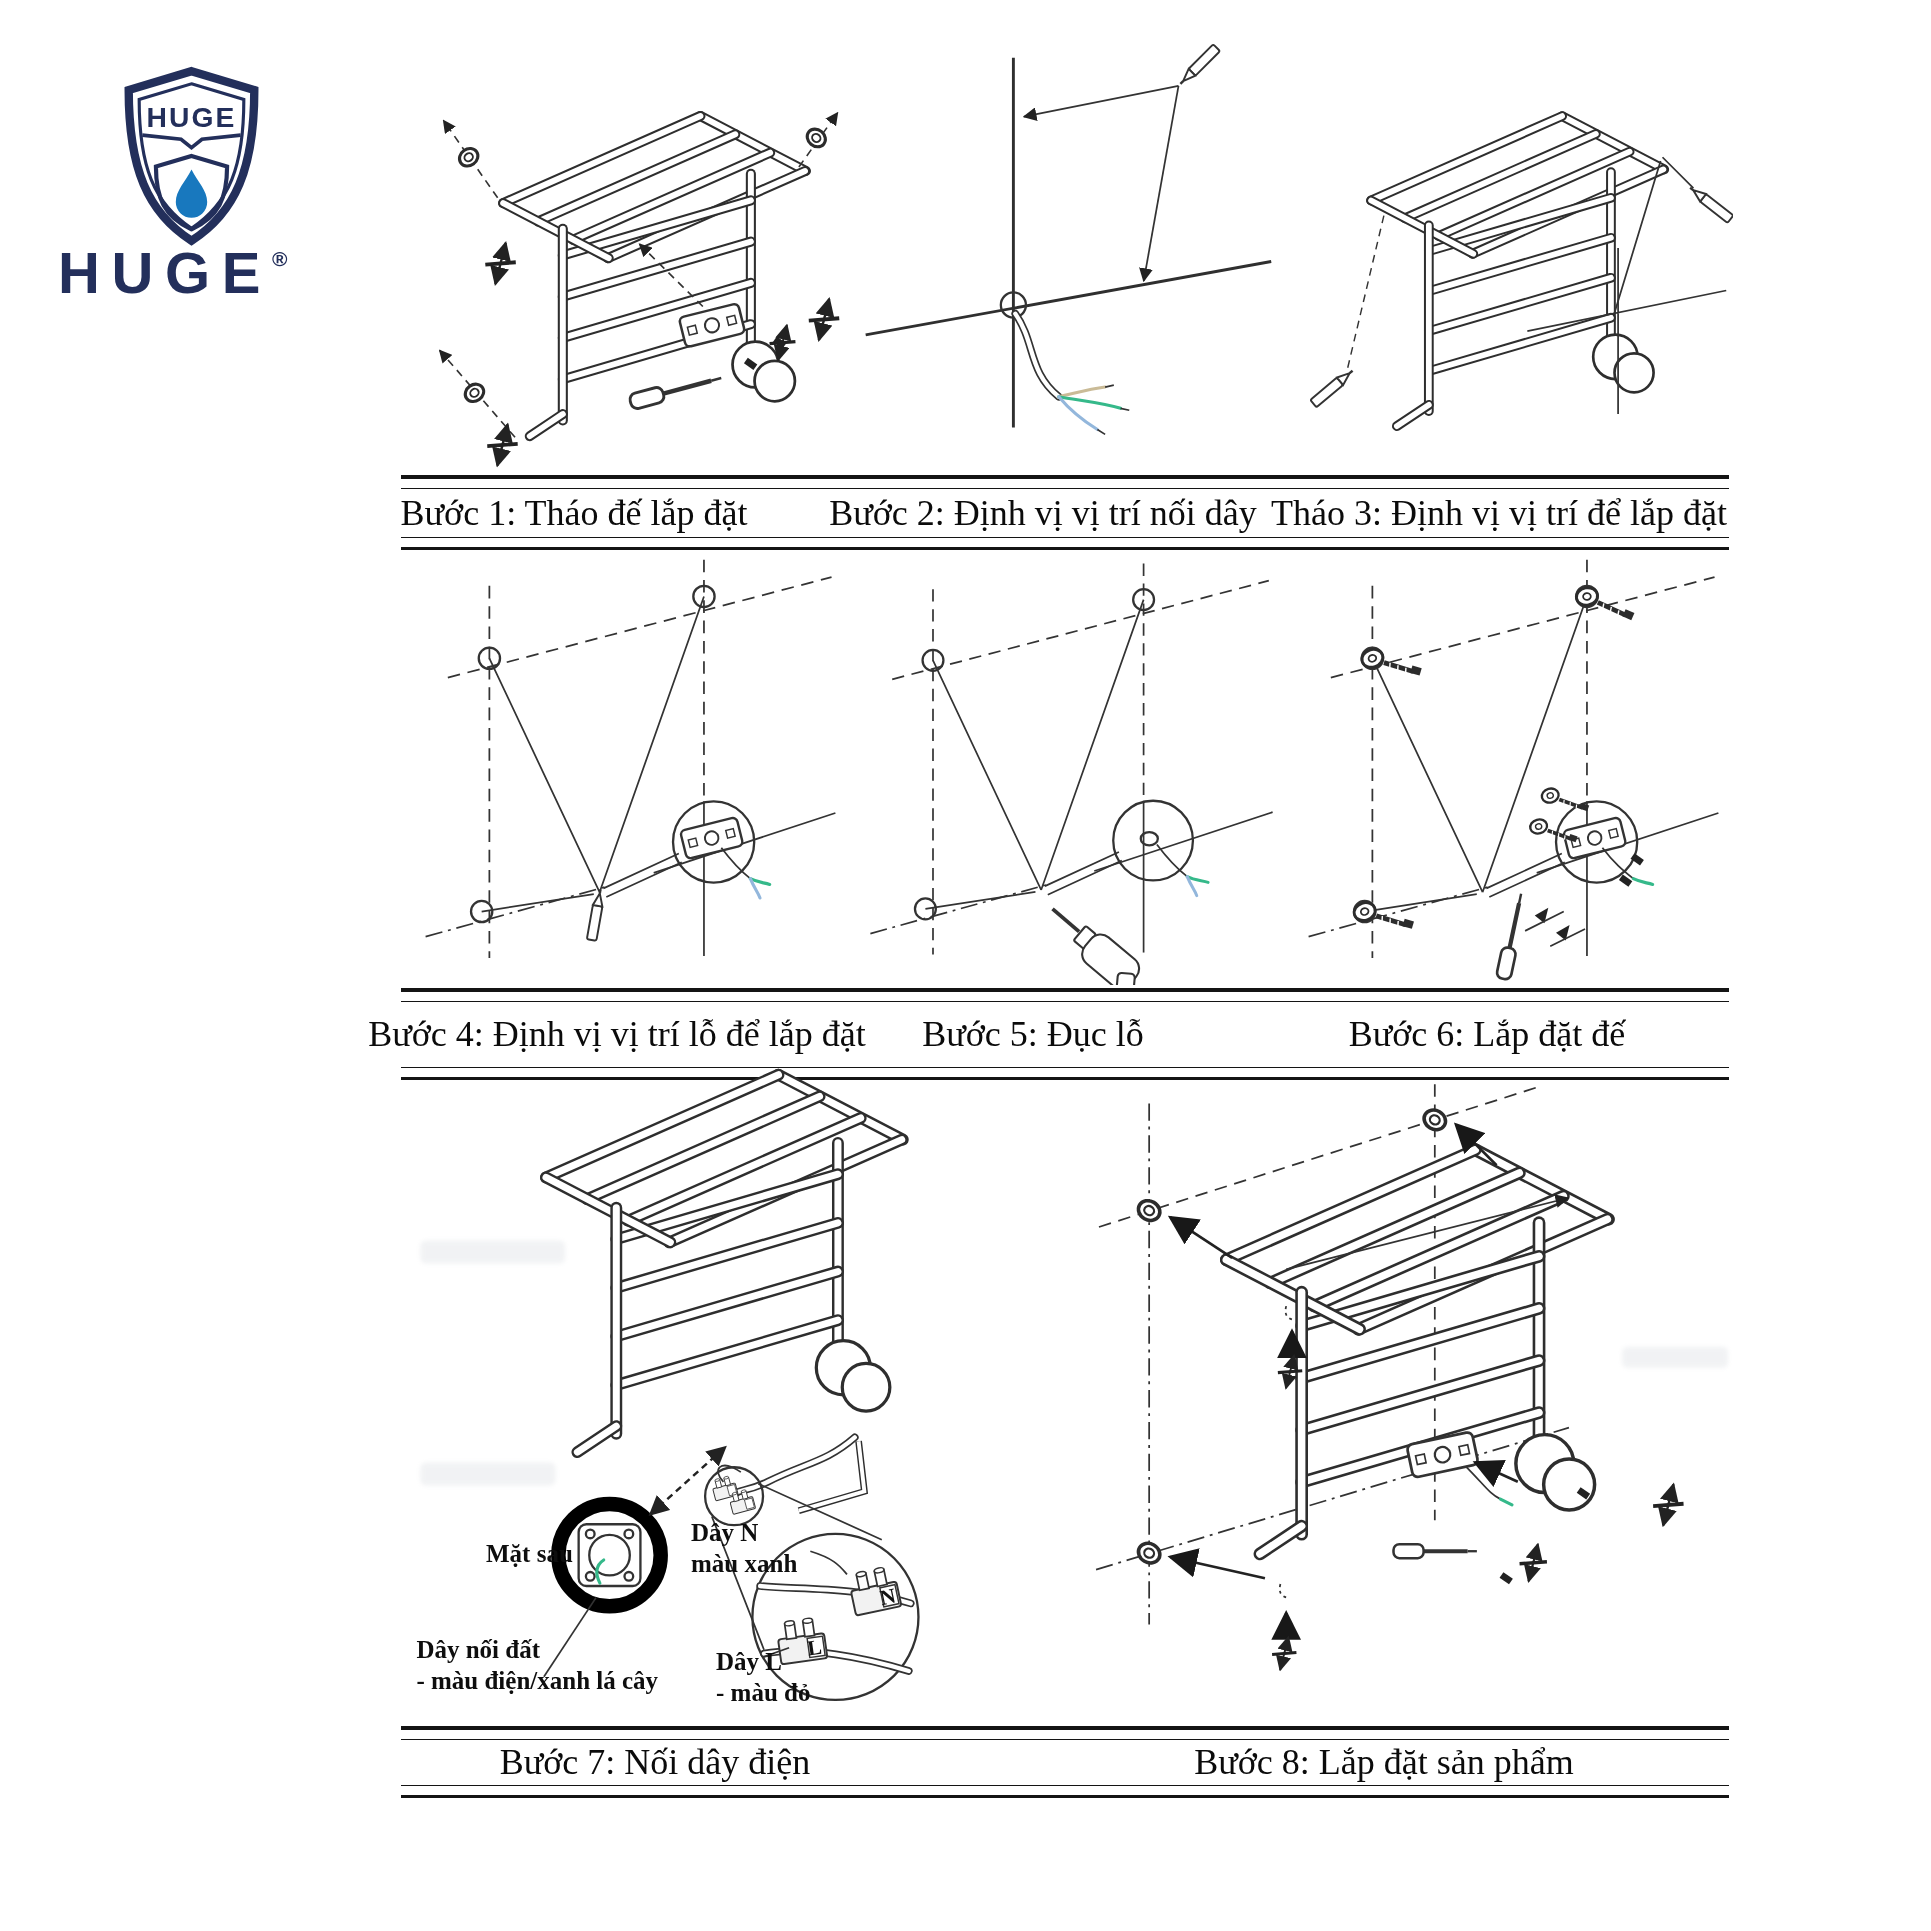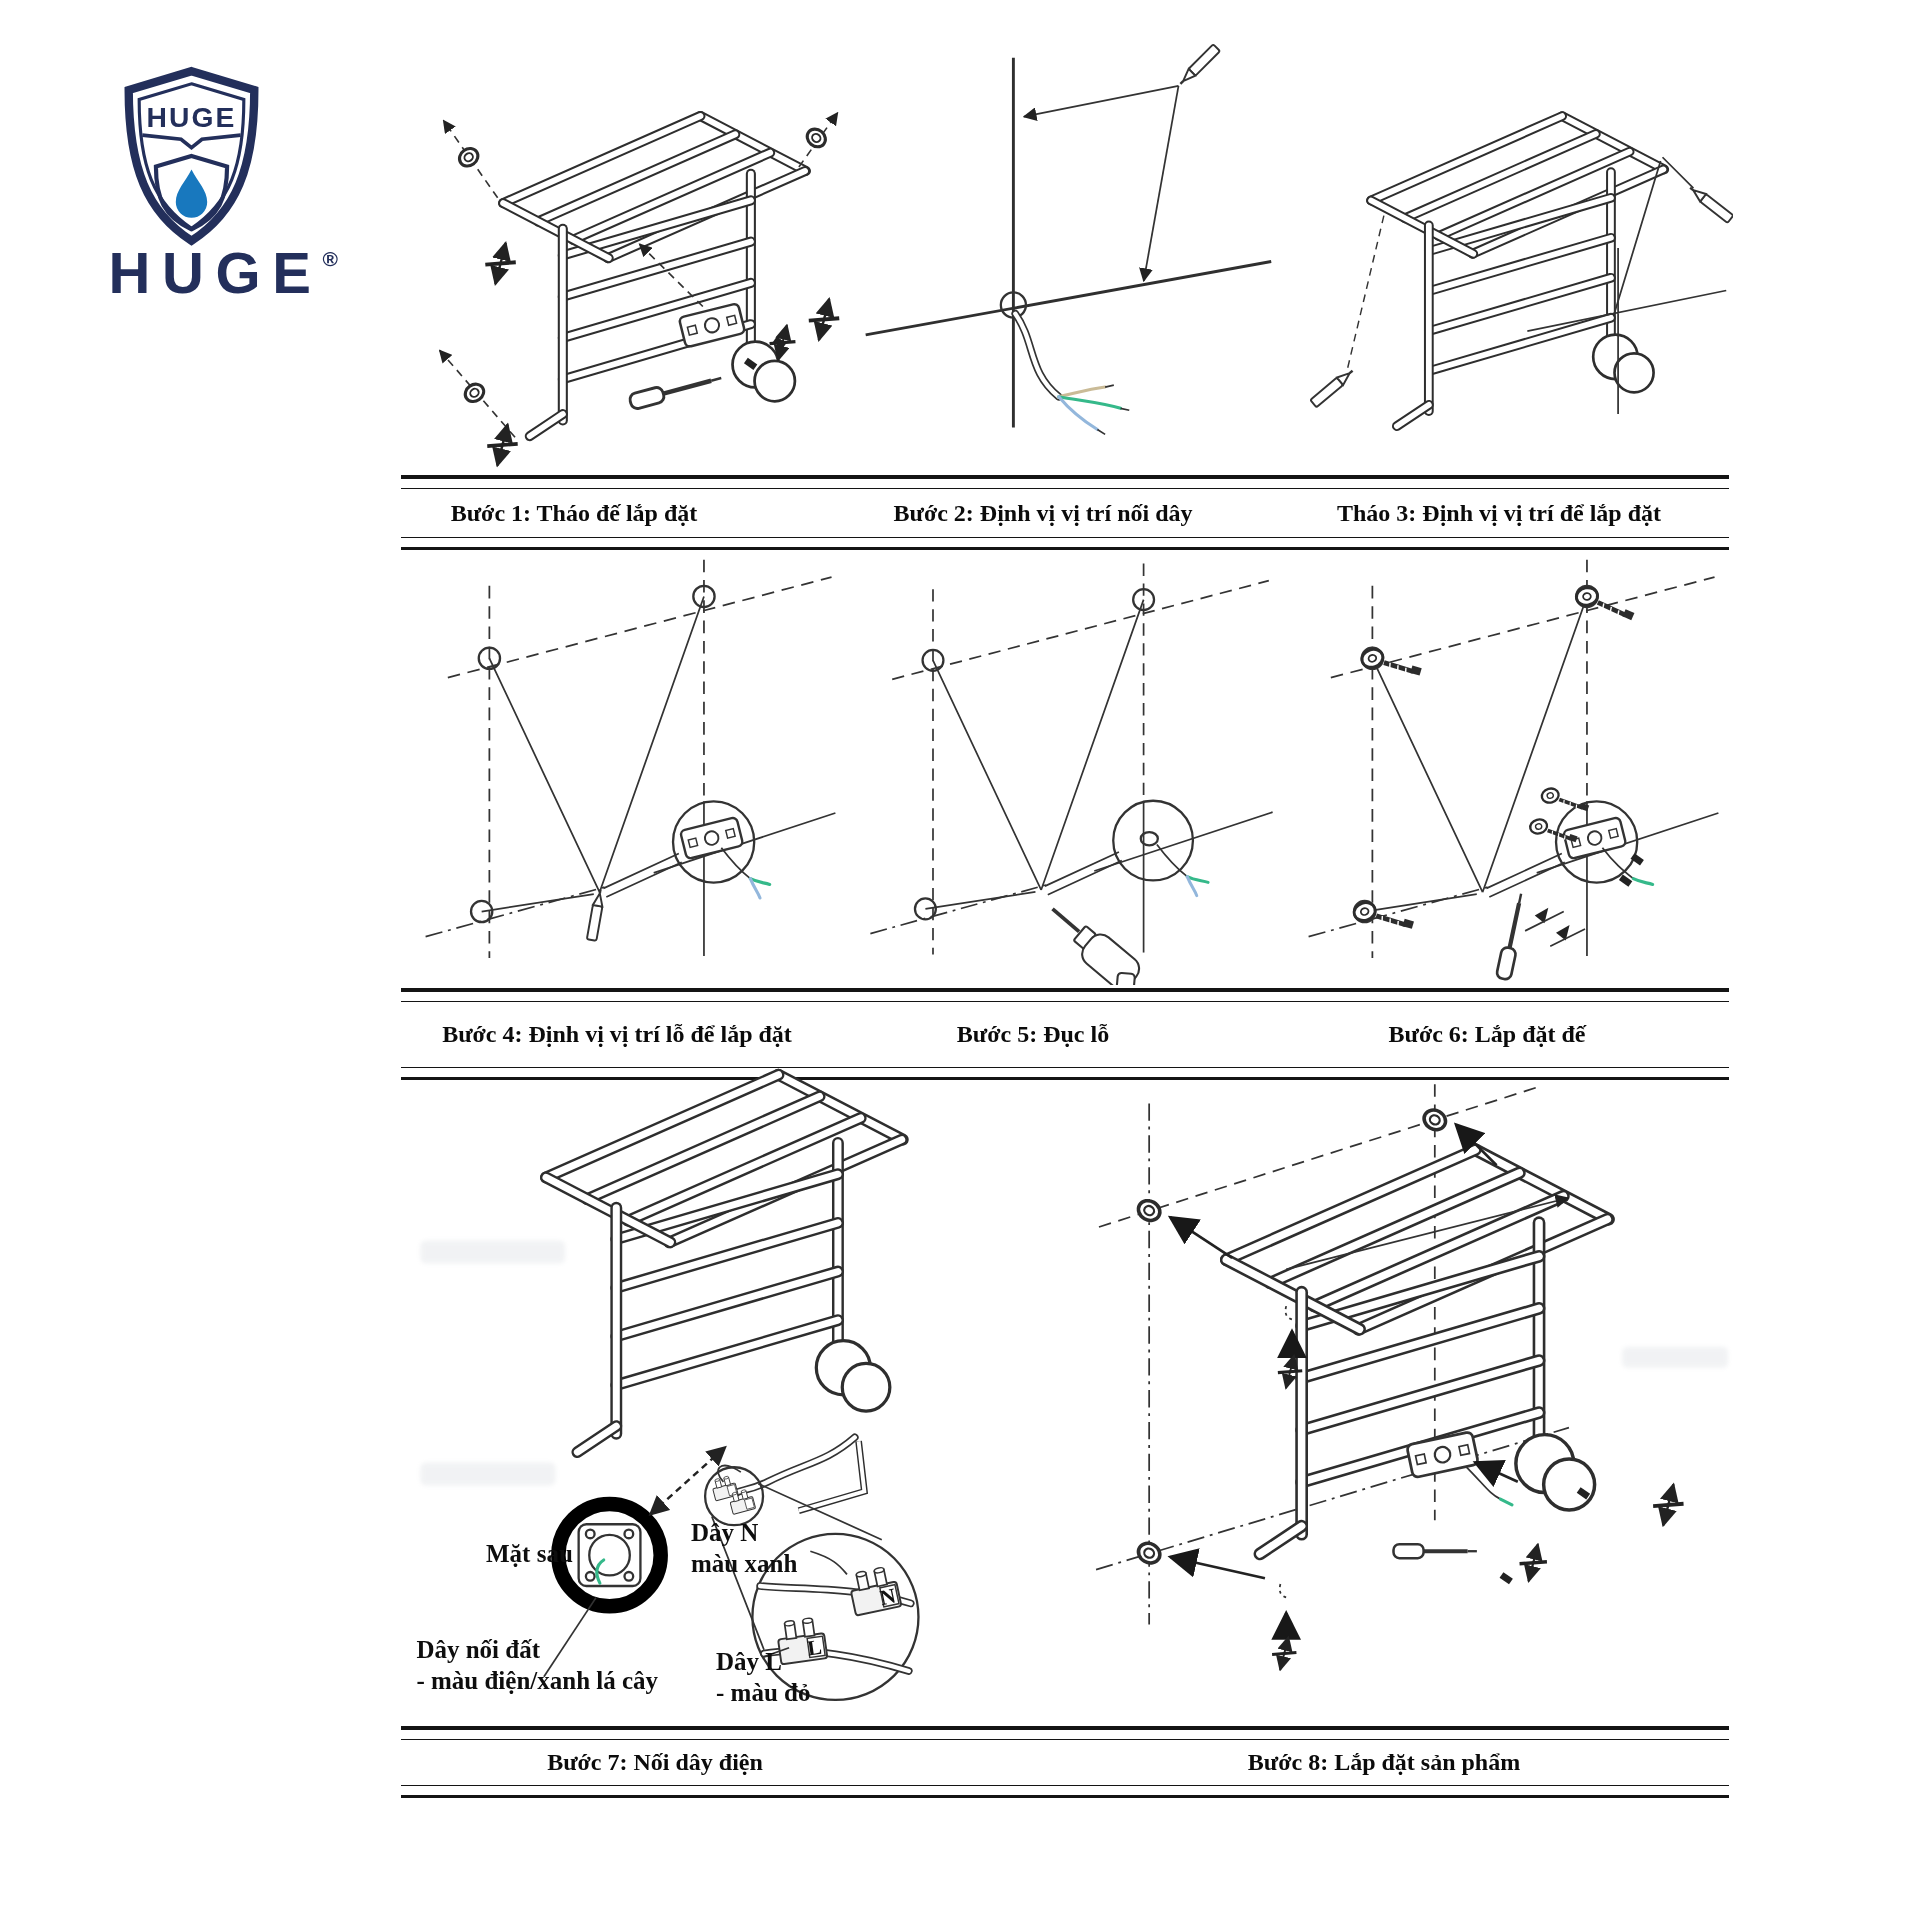--- a/index.html
+++ b/index.html
@@ -7,7 +7,7 @@
         font-family:"Liberation Serif","DejaVu Serif",serif;color:#111;}
   
   .logo-shield{position:absolute;left:118px;top:66px;width:147px;height:180px;}
-  .logo-word{position:absolute;left:58px;top:239px;width:280px;text-align:right;
+  .logo-word{position:absolute;left:58px;top:239px;width:280px;text-align:left;
              font-family:"Liberation Sans","DejaVu Sans",sans-serif;font-weight:bold;
              font-size:58px;letter-spacing:11.6px;color:#232f5b;white-space:nowrap;}
   .logo-word sup{font-size:21px;letter-spacing:0;vertical-align:27px;}

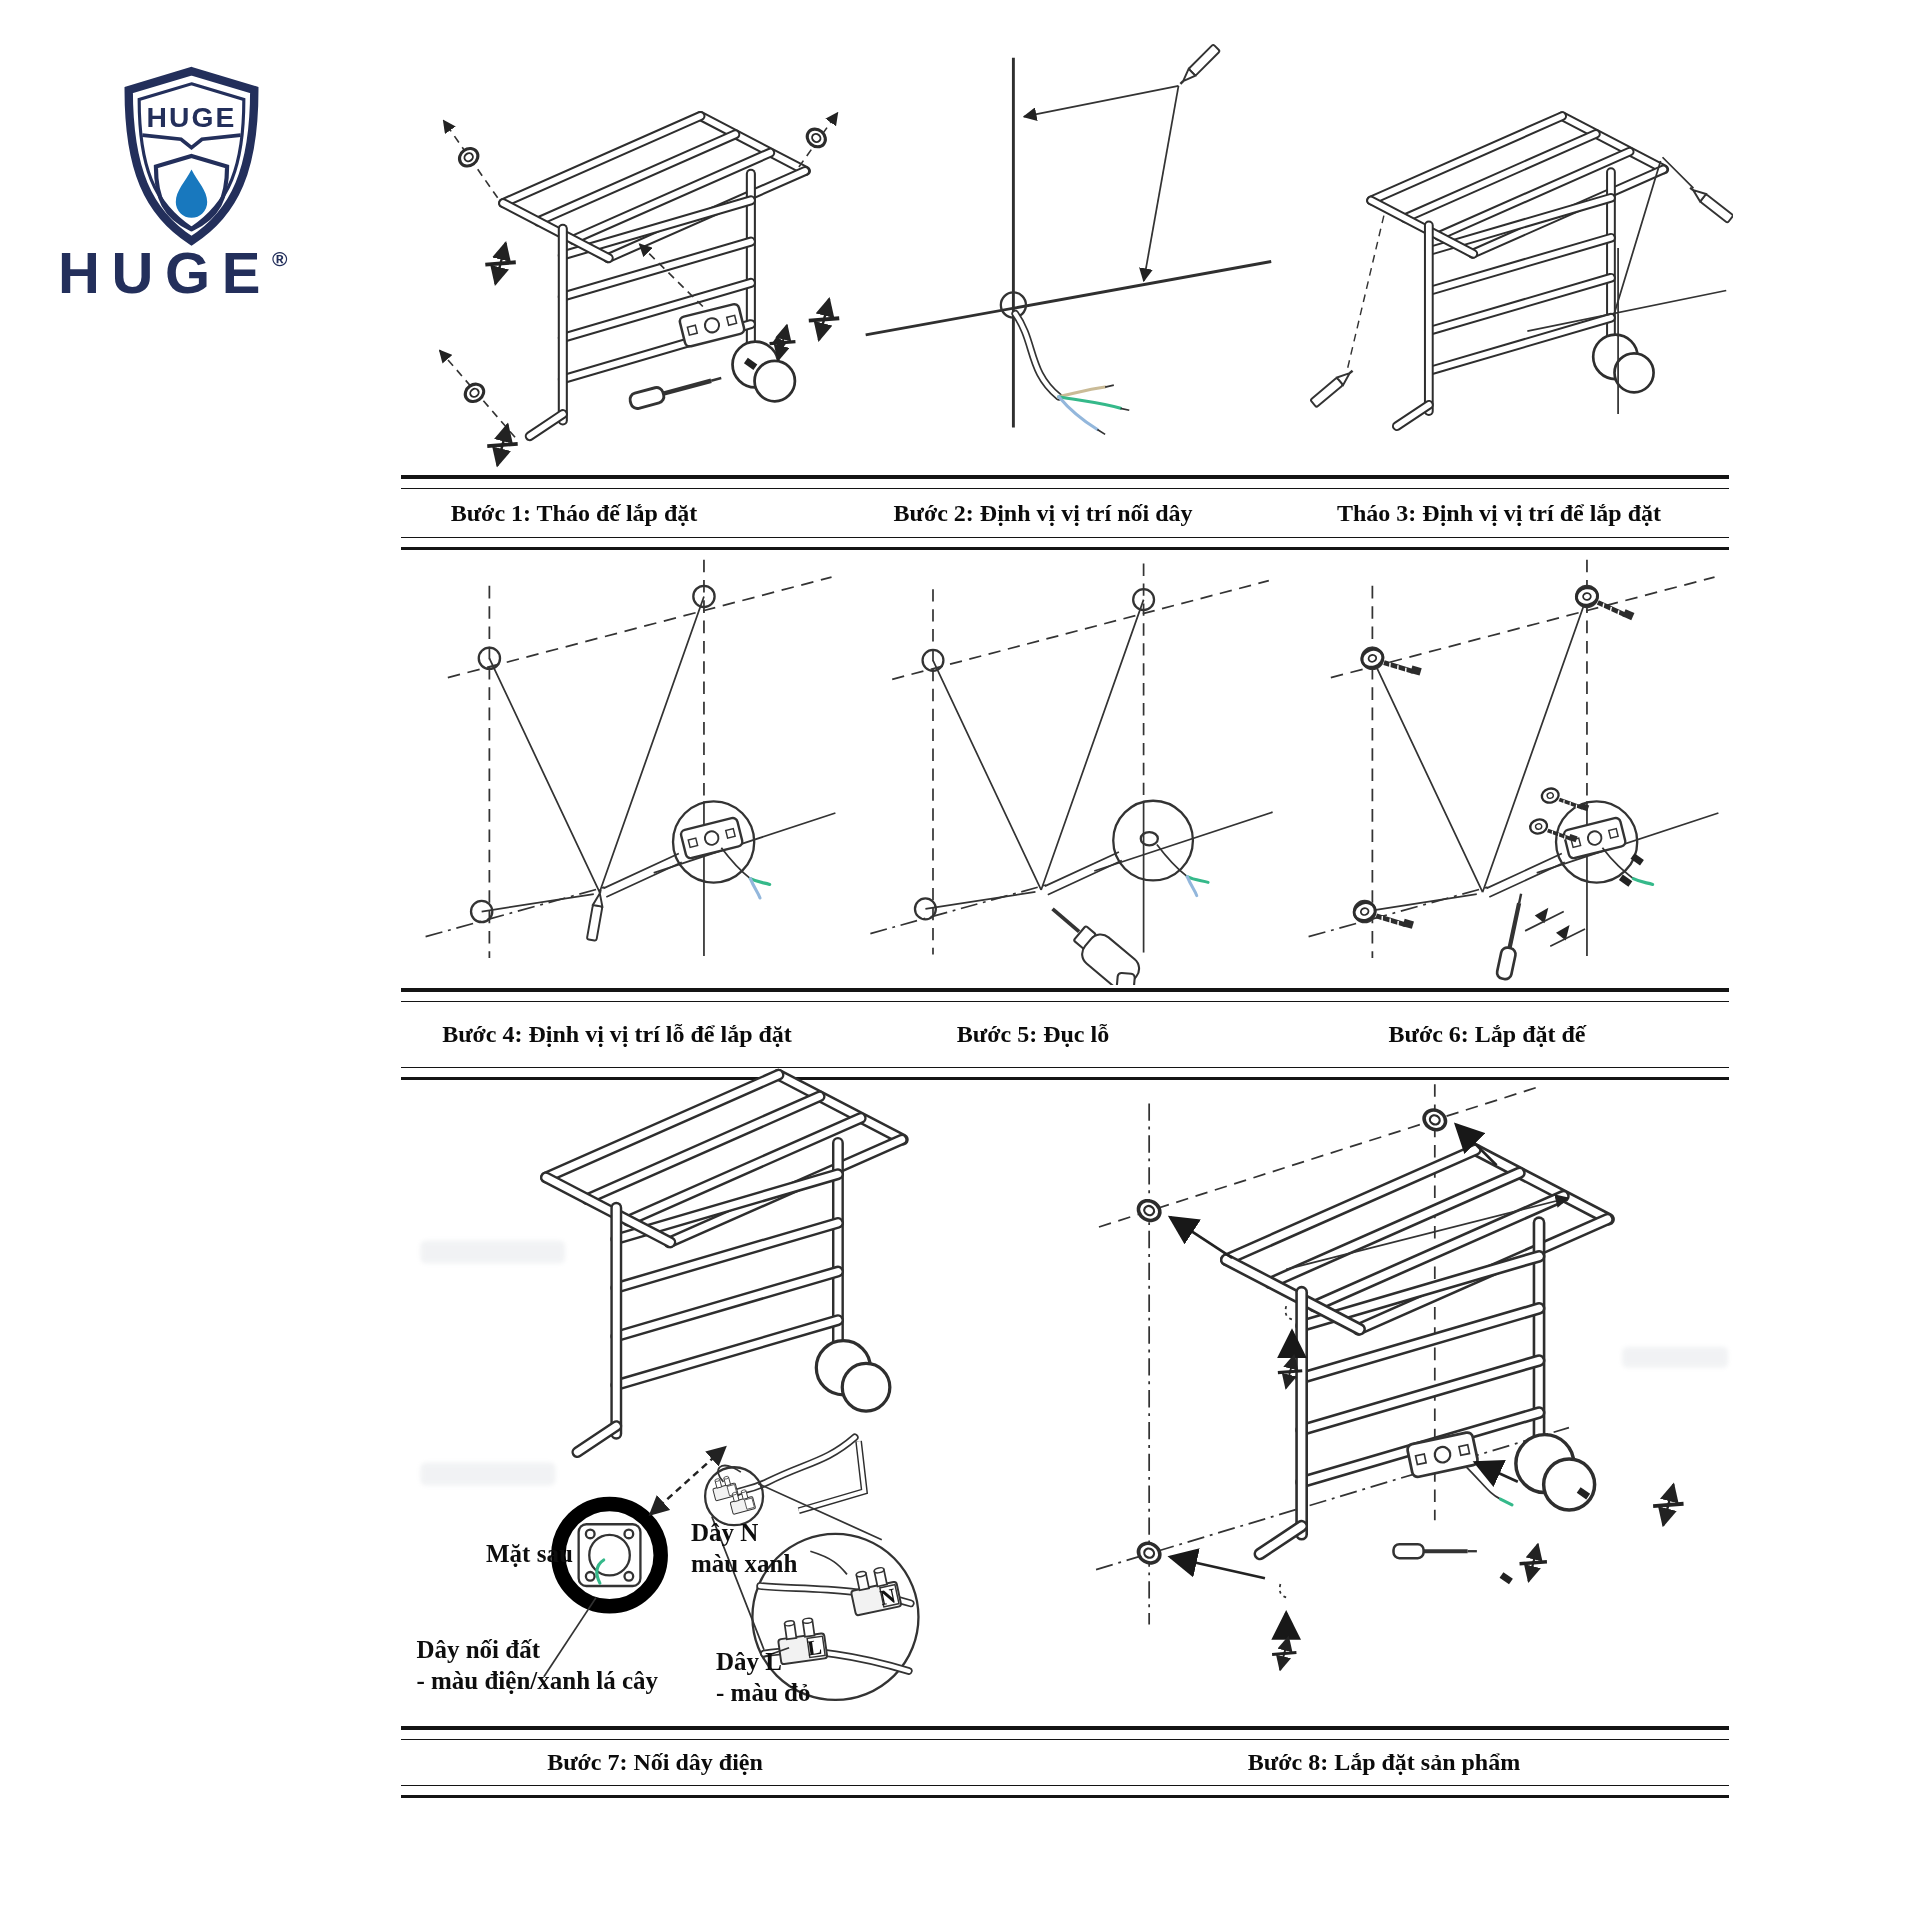--- a/index.html
+++ b/index.html
@@ -18,7 +18,7 @@
   .band::after{content:"";position:absolute;left:0;right:0;bottom:0;height:8.7px;
                border-top:1.9px solid #141414;border-bottom:3.9px solid #141414;}
   .cap{position:absolute;top:50%;transform:translate(-50%,-50%);white-space:nowrap;
-       font-weight:bold;font-size:24px;color:#0b0b0b;}
+       font-weight:normal;font-size:36px;color:#0b0b0b;}
   
   .cell{position:absolute;}
   .cell svg{position:absolute;left:0;top:0;}

